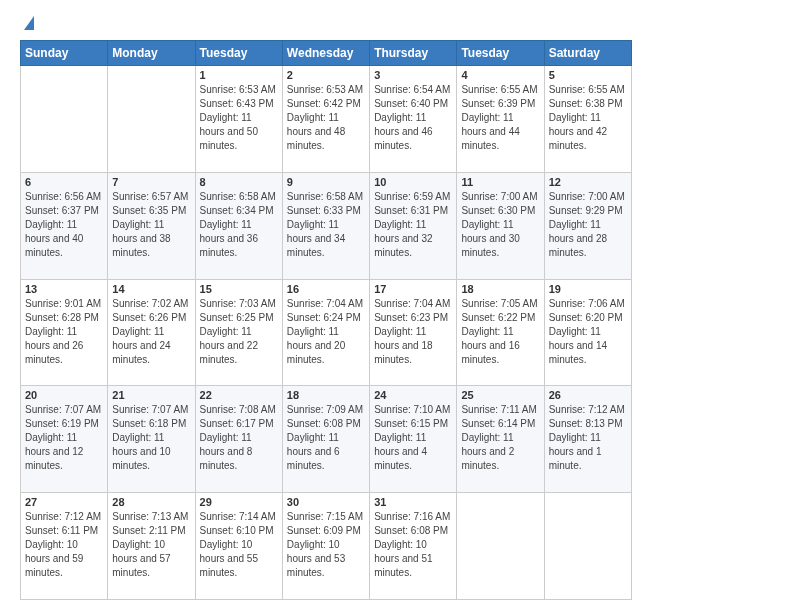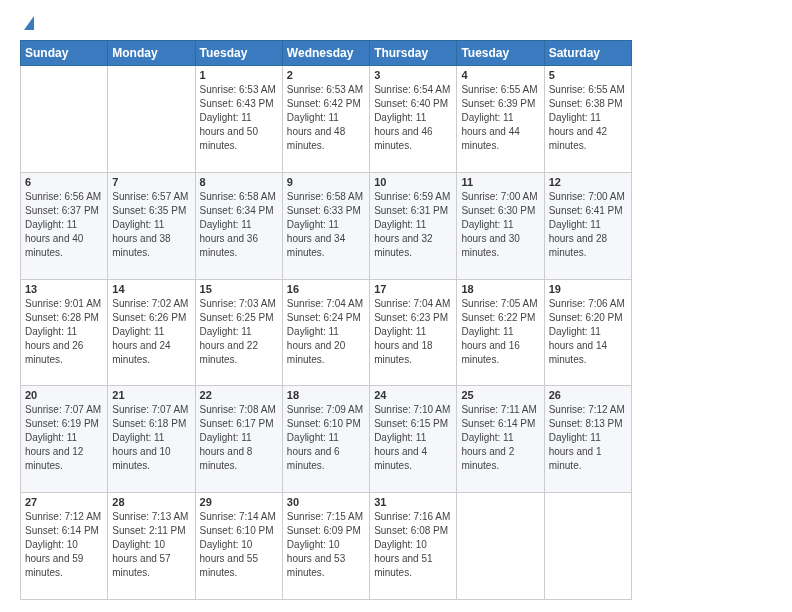--- a/index.html
+++ b/index.html
@@ -210,7 +210,7 @@
           <td>
             <span class="day-num">12</span>
             <div class="day-info">Sunrise: 7:00 AM
-Sunset: 6:41 PM
+Sunset: 9:29 PM
 Daylight: 11 hours and 28 minutes.</div>
           </td>
         </tr>

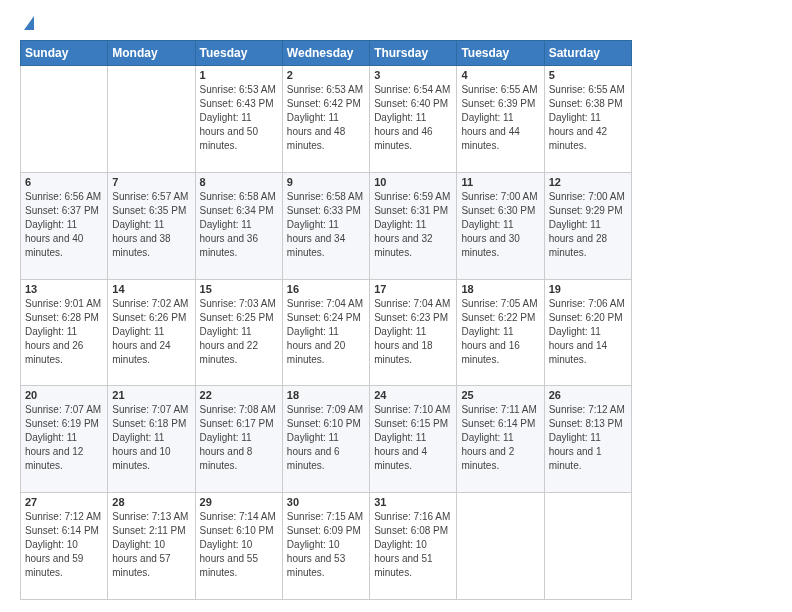--- a/index.html
+++ b/index.html
@@ -280,7 +280,7 @@
           <td>
             <span class="day-num">18</span>
             <div class="day-info">Sunrise: 7:09 AM
-Sunset: 6:10 PM
+Sunset: 6:08 PM
 Daylight: 11 hours and 6 minutes.</div>
           </td>
           <td>

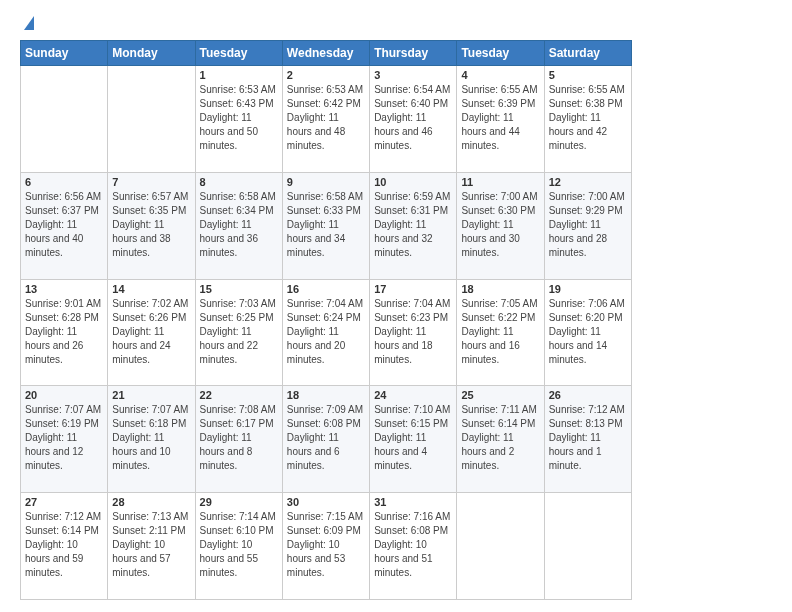--- a/index.html
+++ b/index.html
@@ -306,7 +306,7 @@
           <td>
             <span class="day-num">27</span>
             <div class="day-info">Sunrise: 7:12 AM
-Sunset: 6:14 PM
+Sunset: 6:11 PM
 Daylight: 10 hours and 59 minutes.</div>
           </td>
           <td>

